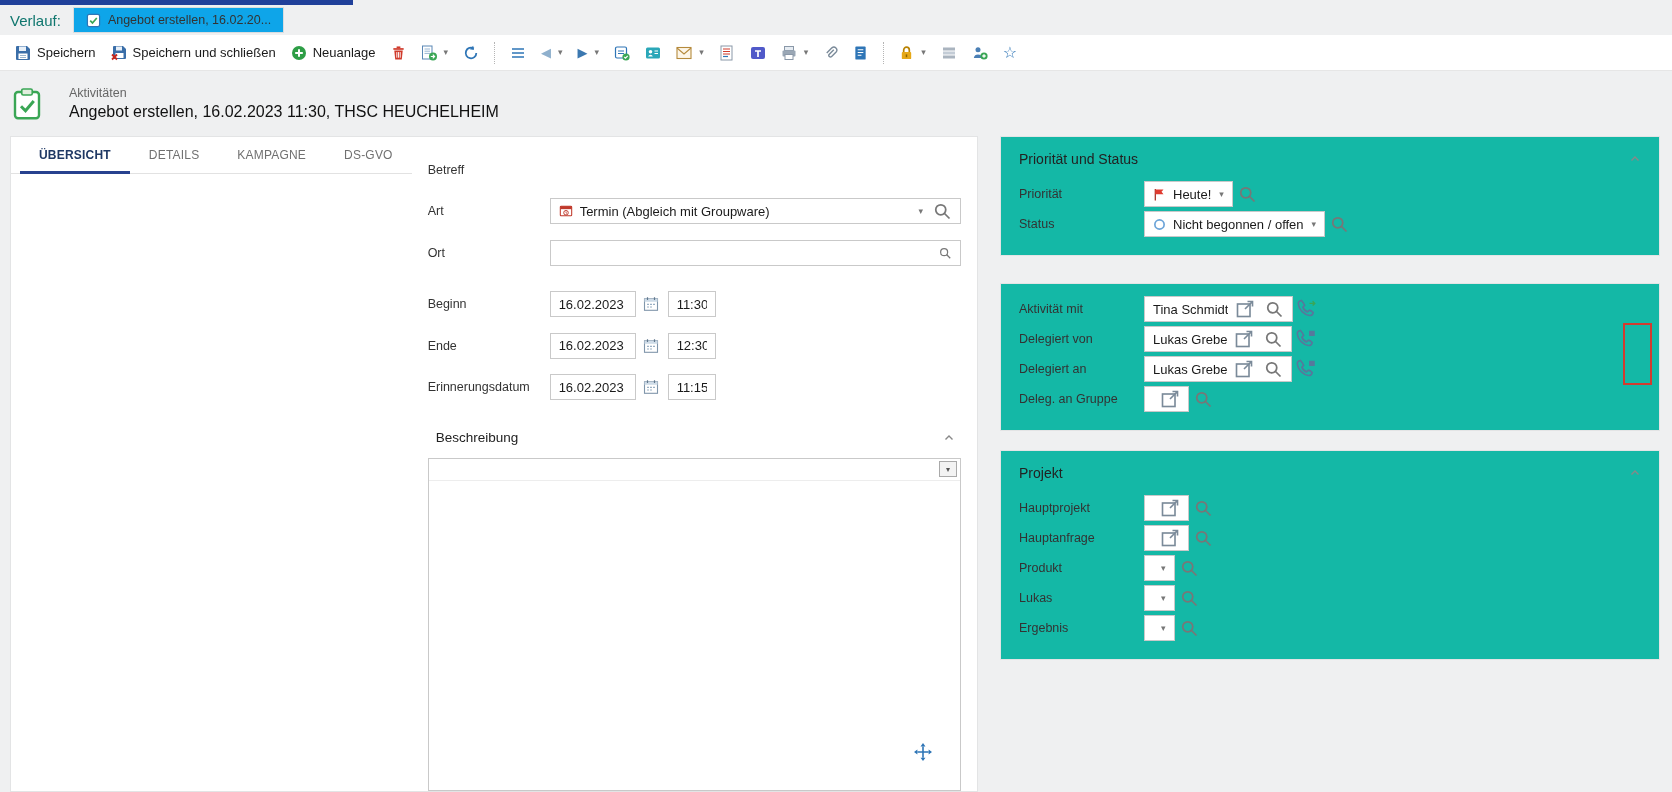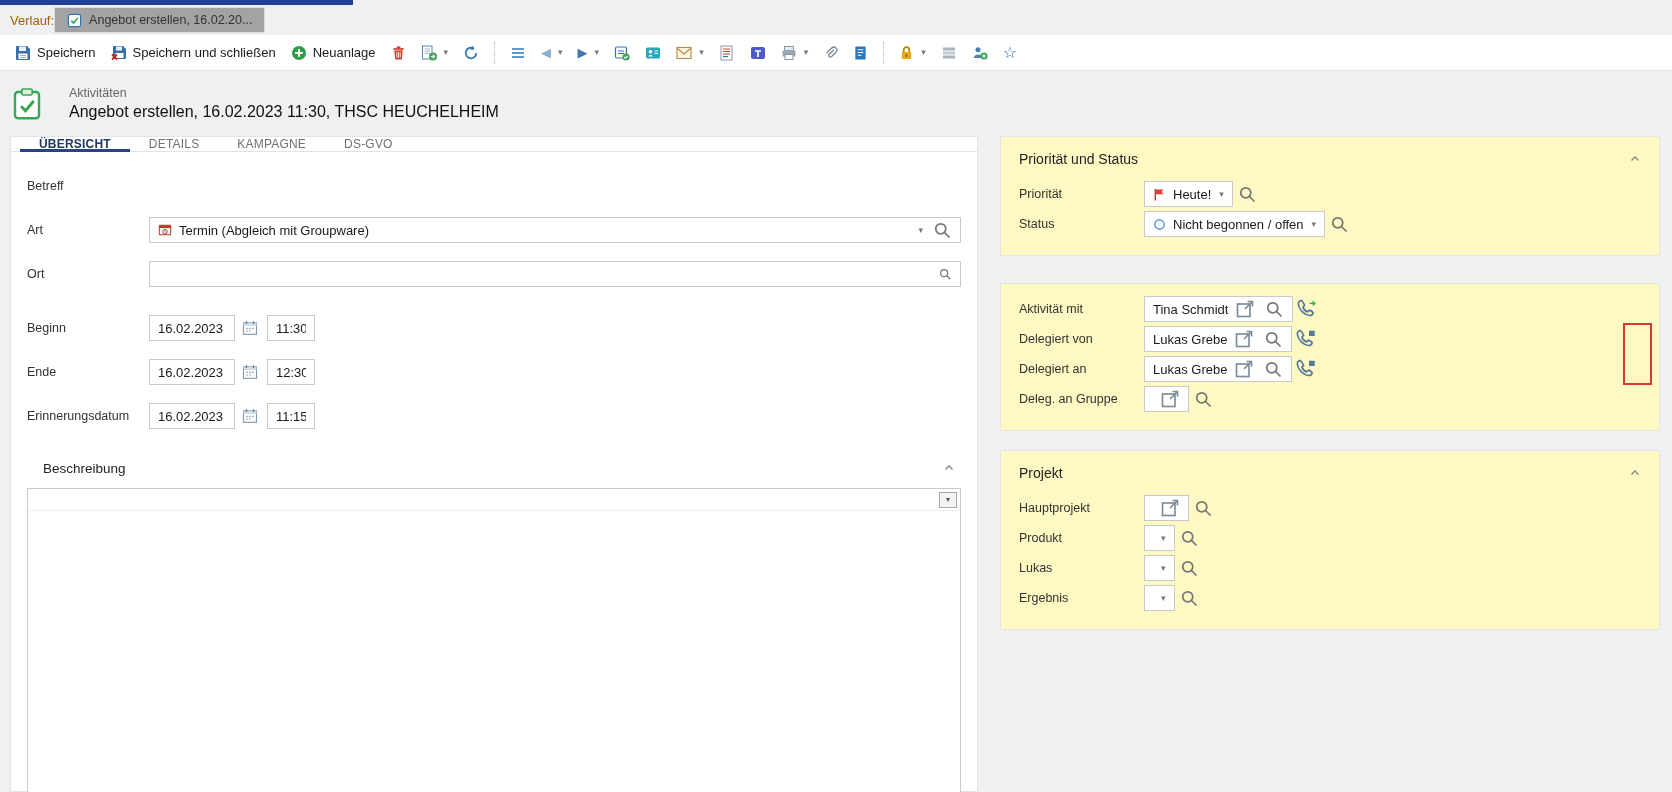--- a/index.html
+++ b/index.html
@@ -10,7 +10,7 @@
 
   
   .verlauf{height:30px;margin-top:5px;display:flex;align-items:center;padding-left:10px}
-  .verlauf-label{color:#a16207;font-size:13px;margin-right:0}
+  .verlauf-label{color:#0f766e;font-size:15px;margin-right:12px}
   .vtab{display:flex;align-items:center;gap:7px;background:#a3a3a3;border:1px solid #d9dcdf;height:26px;padding:0 12px;font-size:12.5px;color:#333;cursor:pointer}
 
   

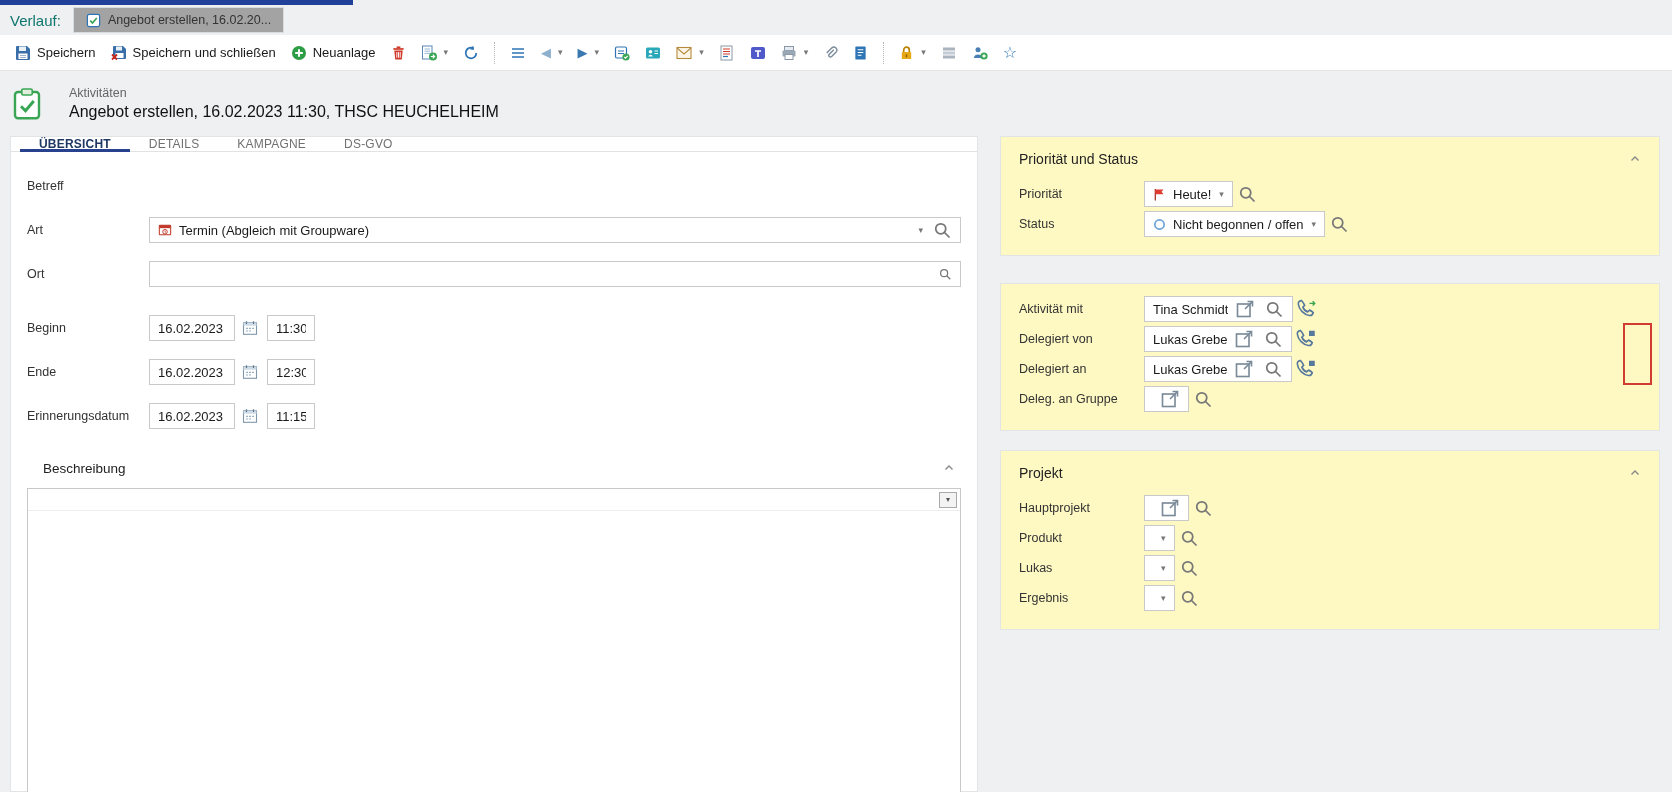--- a/index.html
+++ b/index.html
@@ -11,7 +11,7 @@
   
   .verlauf{height:30px;margin-top:5px;display:flex;align-items:center;padding-left:10px}
   .verlauf-label{color:#0f766e;font-size:15px;margin-right:12px}
-  .vtab{display:flex;align-items:center;gap:7px;background:#a3a3a3;border:1px solid #d9dcdf;height:26px;padding:0 12px;font-size:12.5px;color:#333;cursor:pointer}
+  .vtab{display:flex;align-items:center;gap:7px;background:#0ea5e9;border:1px solid #d9dcdf;height:26px;padding:0 12px;font-size:12.5px;color:#333;cursor:pointer}
 
   
   .toolbar{height:36px;background:#fff;display:flex;align-items:center;padding:0 8px;gap:1px;border-bottom:1px solid #e6e6e6}

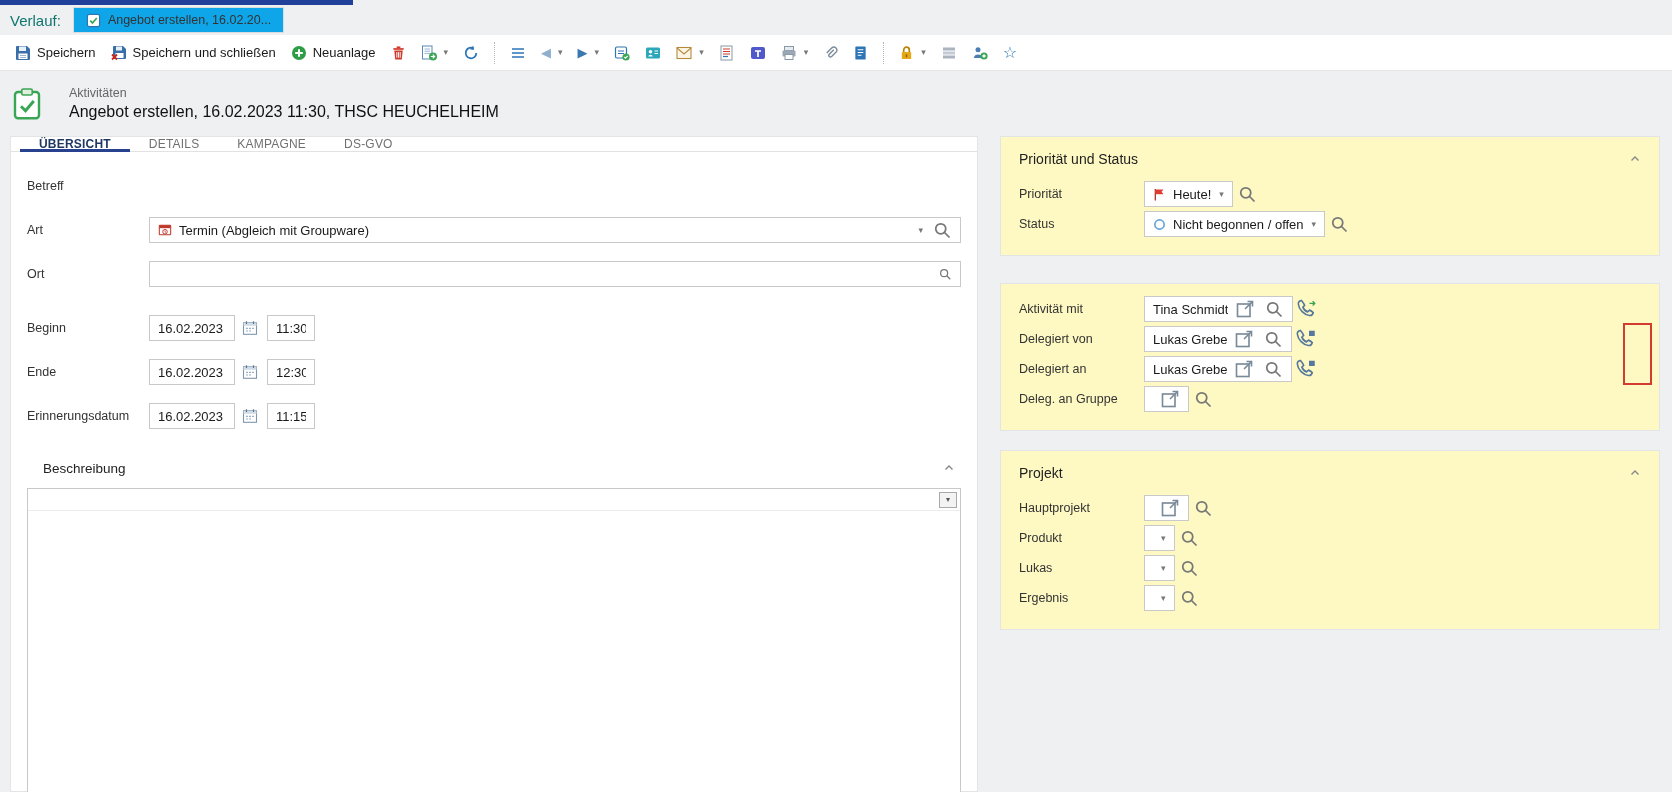--- a/index.html
+++ b/index.html
@@ -29,7 +29,7 @@
 
   
   .content{display:flex;gap:22px;padding-left:10px;height:656px;align-items:flex-start}
-  .left-card{width:968px;height:656px;background:#fff;border:1px solid #e3e4e5;display:flex;flex-direction:column}
+  .left-card{width:968px;height:656px;background:#fff;border:1px solid #e3e4e5;display:flex;}
   .tabs{display:flex;height:37px;border-bottom:1px solid #e2e2e2;padding-left:9px}
   .tab{display:flex;align-items:center;padding:0 19px;font-size:12px;color:#707070;cursor:pointer;position:relative;letter-spacing:.2px}
   .tab.active{color:#1f3864;font-weight:bold}

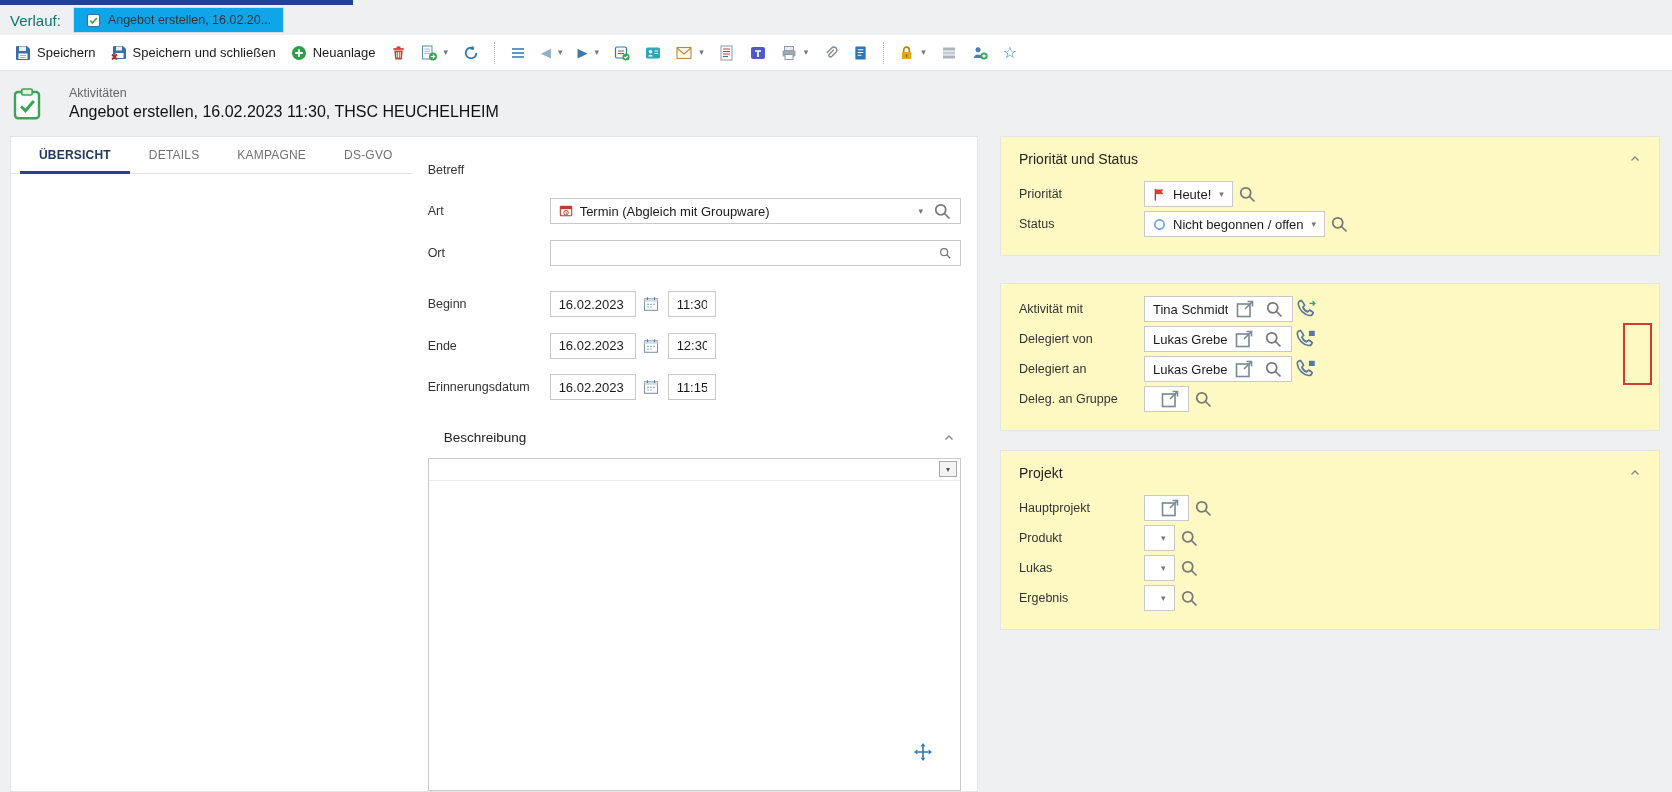--- a/index.html
+++ b/index.html
@@ -57,7 +57,7 @@
   .move-fab{position:absolute;right:28px;bottom:26px;cursor:pointer}
 
   .right-col{width:660px;display:flex;flex-direction:column}
-  .rcard{background:#fef9c3;border:1px solid #e3e4e5;padding:12px 10px 14px 18px}
+  .rcard{background:#14b8a6;border:1px solid #e3e4e5;padding:12px 10px 14px 18px}
   .rcard.m1{margin-top:27px}
   .rcard.m2{margin-top:19px}
   .sec-head{display:flex;align-items:center;justify-content:space-between;margin-bottom:12px;padding-right:4px}

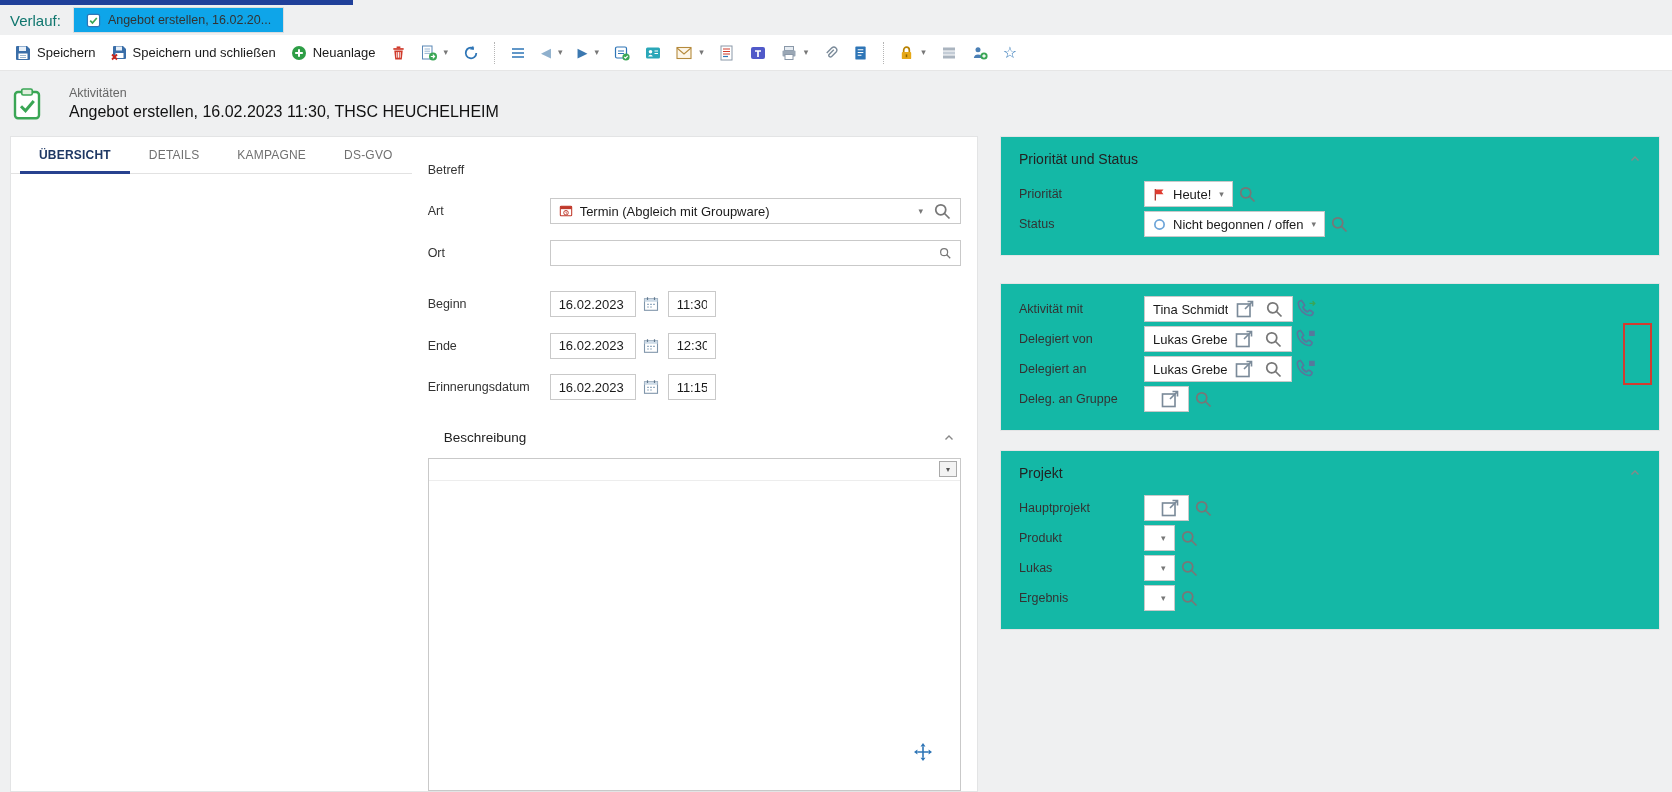--- a/index.html
+++ b/index.html
@@ -47,7 +47,7 @@
   .timebox{width:48px;flex:0 0 auto;margin-left:5px}
   .calbtn{width:24px;height:24px;display:flex;align-items:center;justify-content:center;margin-left:3px;cursor:pointer}
 
-  .desc-head{display:flex;align-items:center;justify-content:space-between;margin:16px 2px 10px 16px}
+  .desc-head{display:flex;align-items:center;justify-content:space-between;margin:16px 2px 10px 8px}
   .desc-title{font-size:13.5px;color:#222}
   .chevbtn{width:20px;height:20px;display:flex;align-items:center;justify-content:center;cursor:pointer}
 

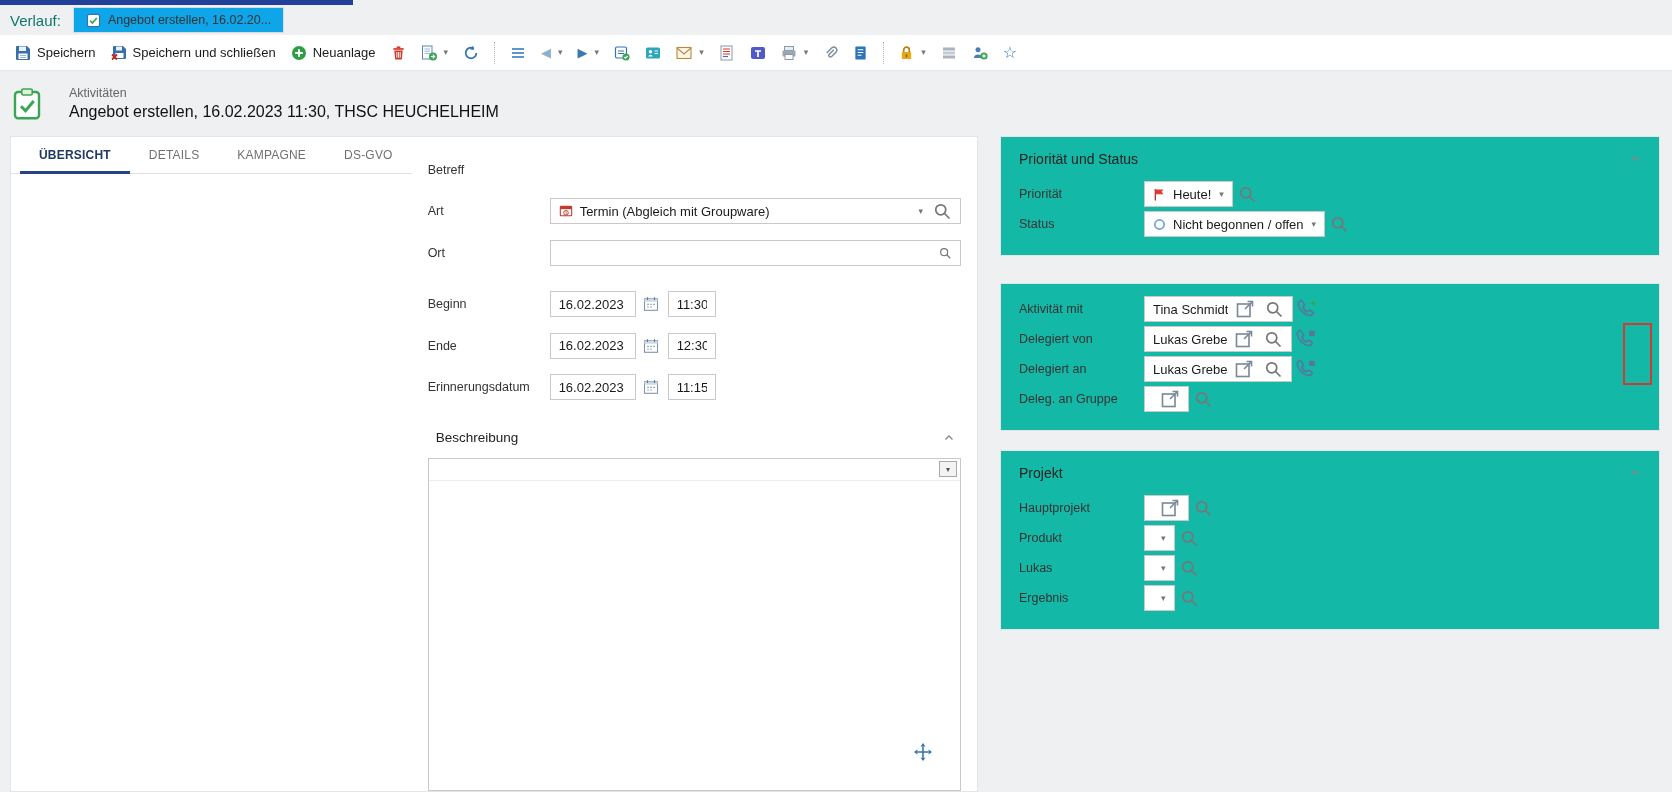--- a/index.html
+++ b/index.html
@@ -539,6 +539,24 @@
         </span>
       </div>
       <div class="rrow">
+        <div class="rlabel">Hauptanfrage</div>
+        <div class="textbox rfield">
+          <span class="tb-text"></span>
+          <span class="tb-icons">
+            <svg class="minibtn" width="14" height="14" viewBox="0 0 16 16">
+                <rect x="2" y="4" width="10" height="10" fill="none" stroke="#7a8a99" stroke-width="1.3"></rect>
+                <path d="M8 8l6-6M10 2h4v4" fill="none" stroke="#7a8a99" stroke-width="1.3"></path>
+              </svg>
+          </span>
+        </div>
+        <span class="outcell">
+          <svg class="minibtn" width="14" height="14" viewBox="0 0 16 16">
+              <circle cx="7" cy="7" r="4" fill="none" stroke="#777" stroke-width="1.4"></circle>
+              <path d="M10 10l4 4" stroke="#777" stroke-width="1.4"></path>
+            </svg>
+        </span>
+      </div>
+      <div class="rrow">
         <div class="rlabel">Produkt</div>
         <div class="textbox rfield">
           <span class="tb-text"></span>

